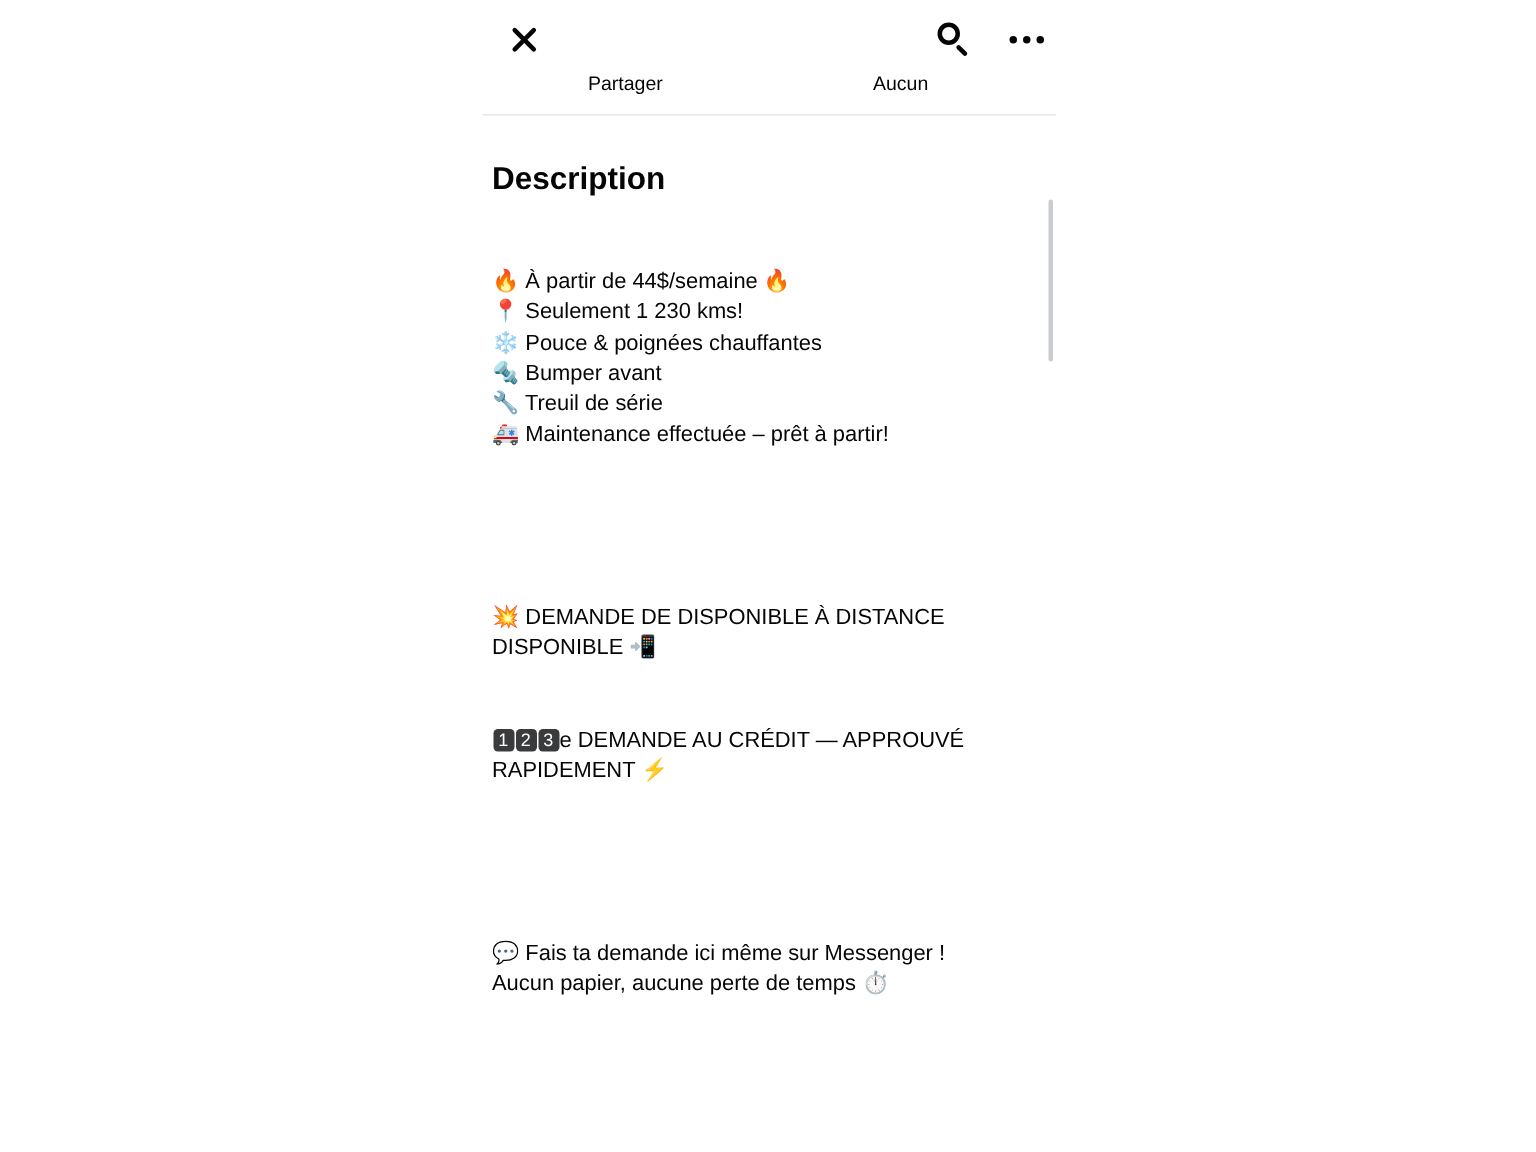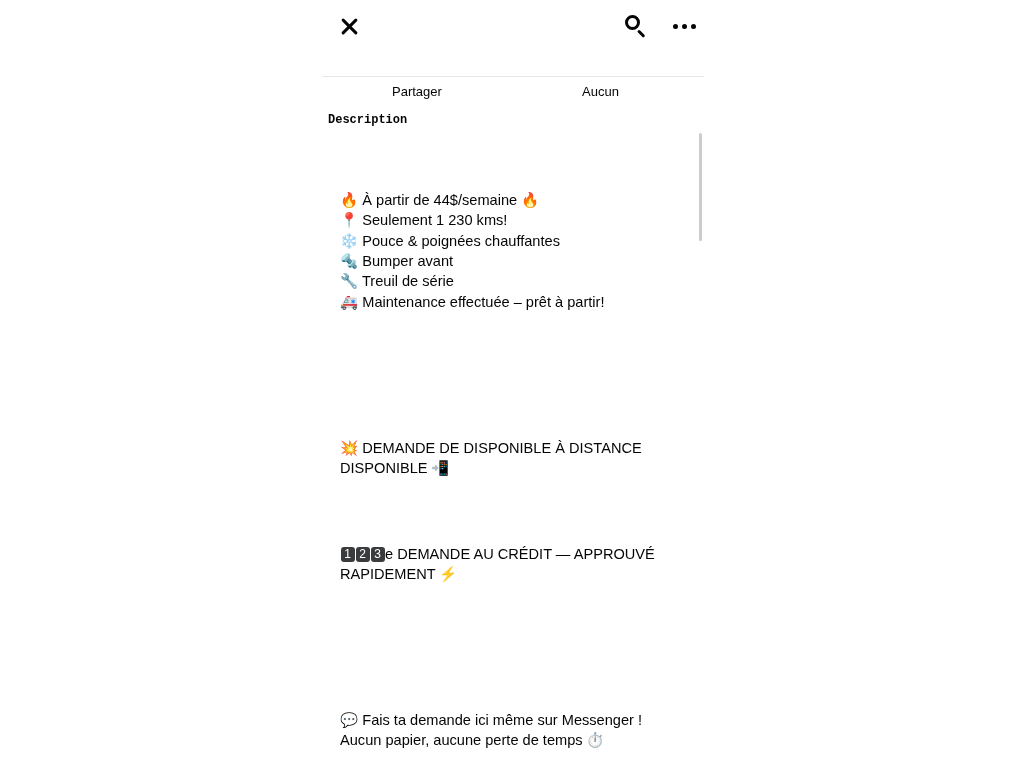--- a/index.html
+++ b/index.html
@@ -106,7 +106,6 @@
     color: #050505;
     font-weight: 400;
     cursor: pointer;
-    margin-top: 36px;
   }
   .action-share { left: 70px; }
   .action-more  { left: 260px; }

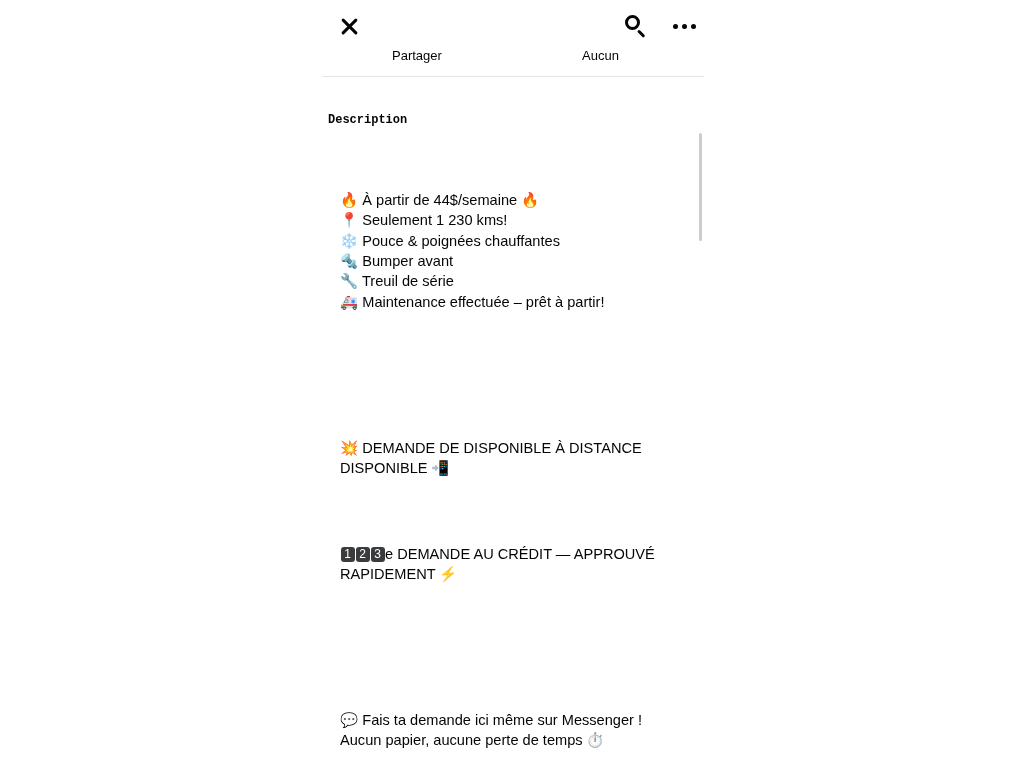--- a/index.html
+++ b/index.html
@@ -127,12 +127,11 @@
     border-radius: 2px;
   }
   .desc-title {
-    font-size: 12px;
+    font-size: 21px;
     font-weight: bold;
     color: #050505;
     padding: 0 0 6px 6px;
     line-height: 22px;
-    font-family: Liberation Mono, monospace;
   }
   .desc-body {
     font-size: 14.6px;

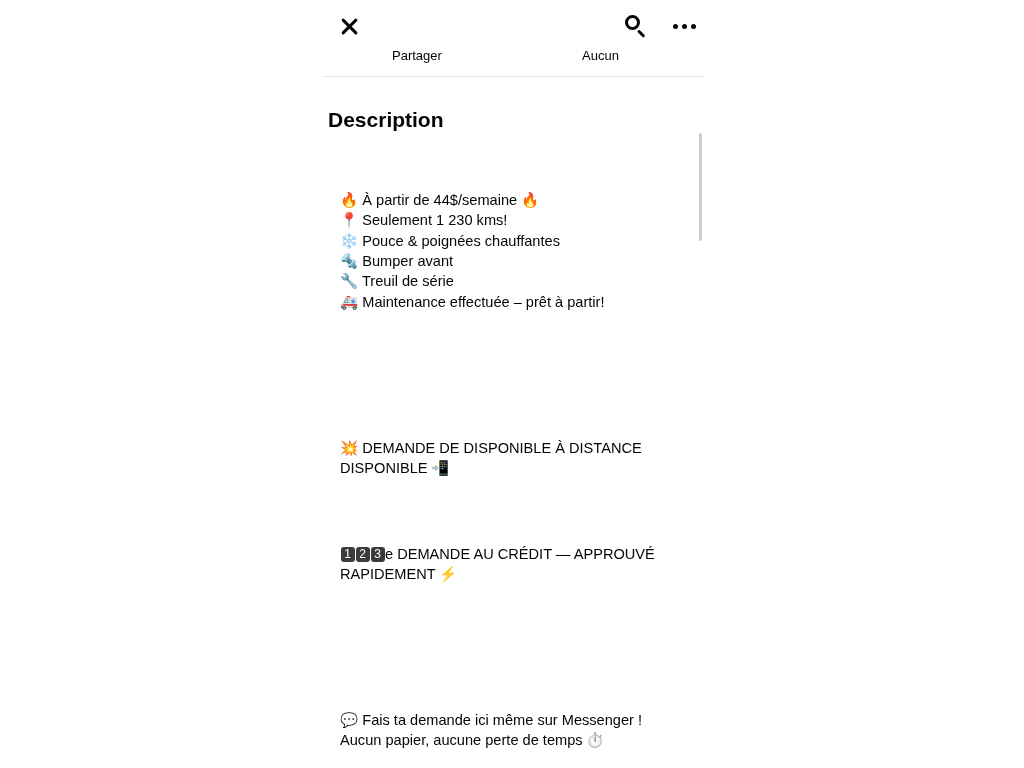--- a/index.html
+++ b/index.html
@@ -142,7 +142,7 @@
     white-space: pre-wrap;
     word-wrap: break-word;
   }
-  .blk { margin: 12px; padding: 0; }
+  .blk { margin: 0; padding: 0; }
   .gap { height: 20px; }
 
   

